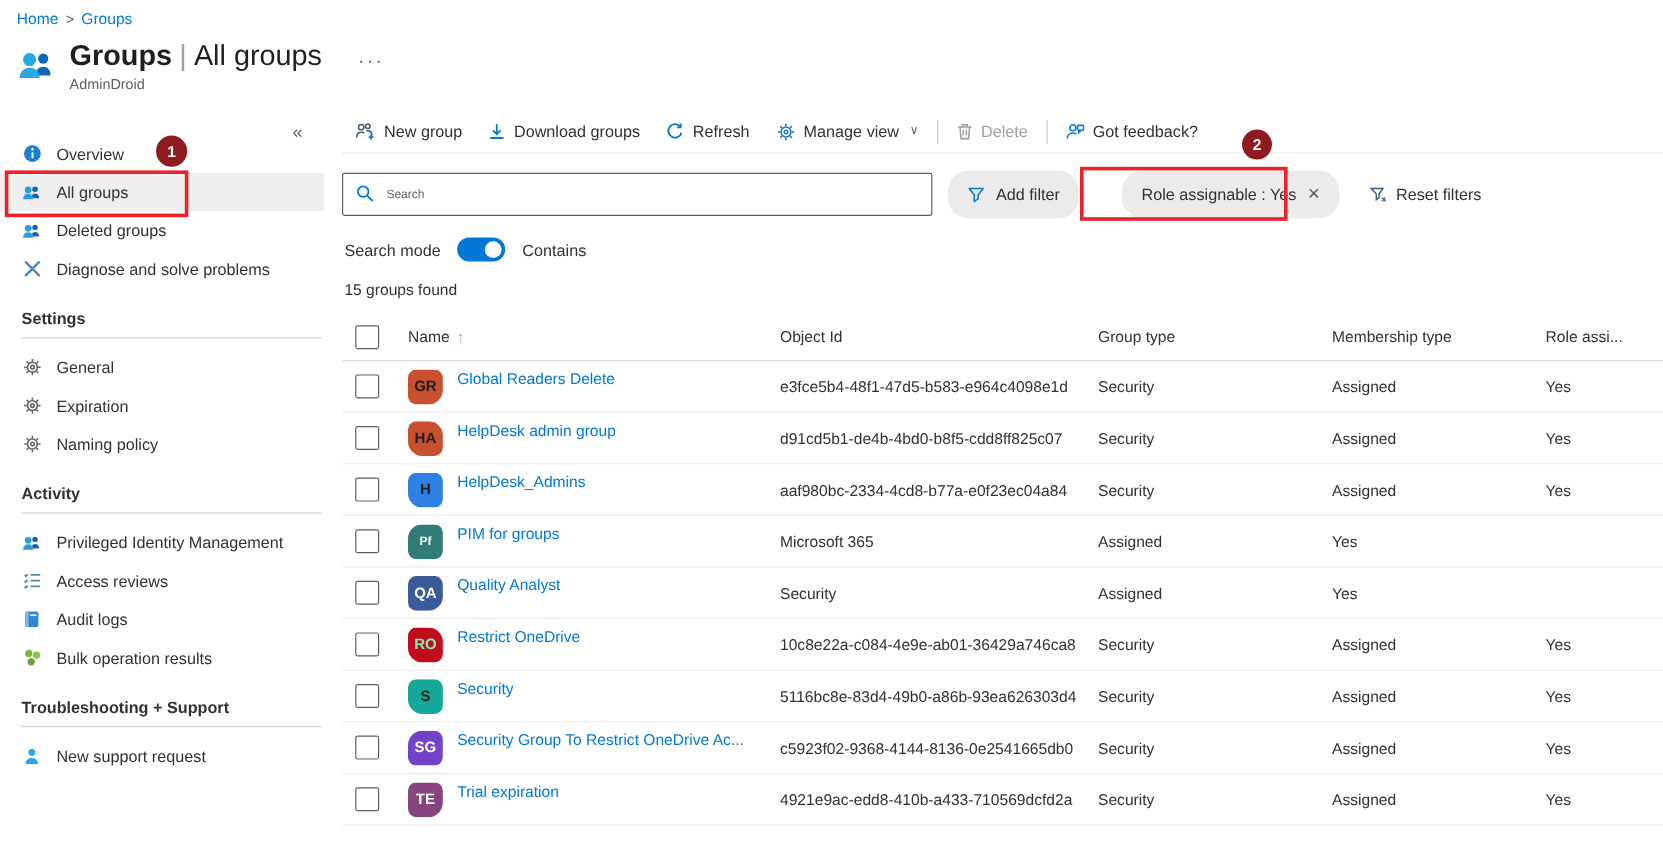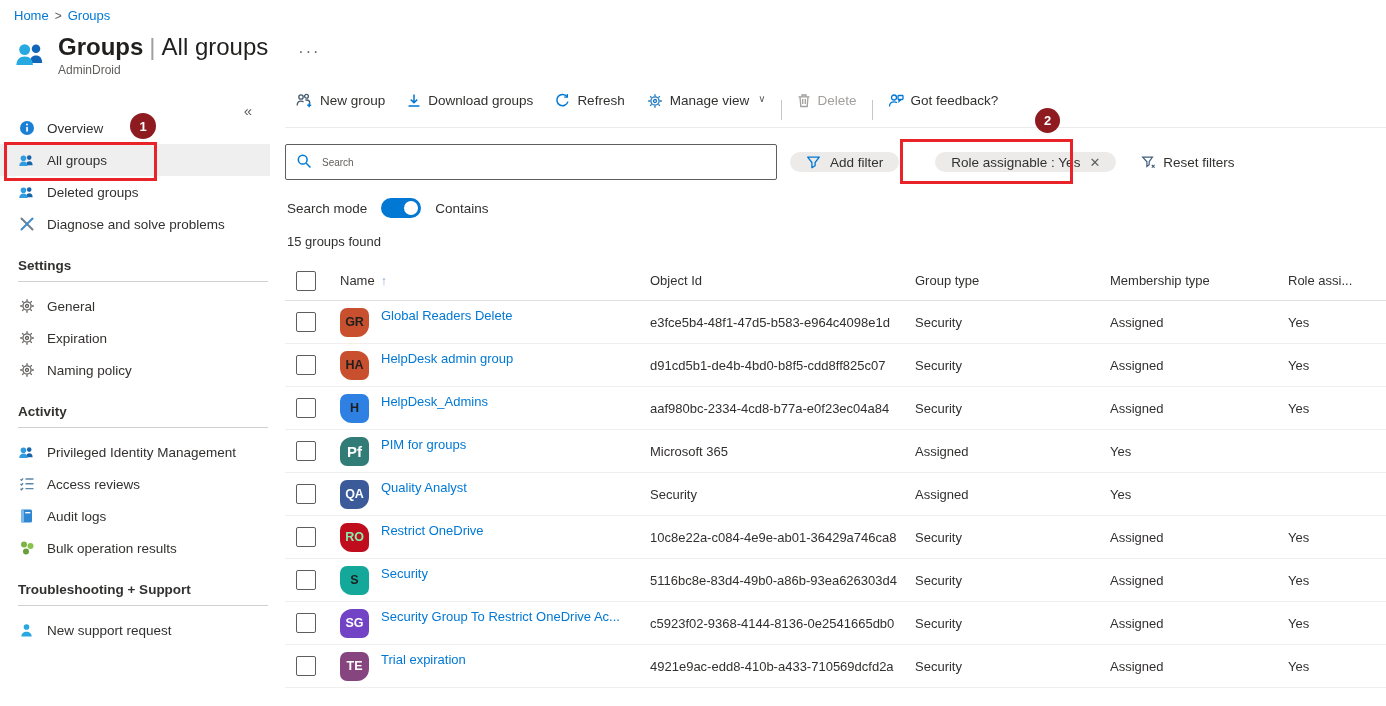--- a/index.html
+++ b/index.html
@@ -31,7 +31,7 @@
   
   .main { position:absolute; left:285px; top:92px; width:1101px; }
   .toolbar { display:flex; align-items:center; height:36px; border-bottom:1px solid #edebe9; }
-  .tb-btn { display:flex; gap:7px; font-size:13.5px; color:#323130; padding:0 11px; height:34px; cursor:pointer; white-space:nowrap; }
+  .tb-btn { display:flex; align-items:center; gap:7px; font-size:13.5px; color:#323130; padding:0 11px; height:34px; cursor:pointer; white-space:nowrap; }
   .tb-btn.disabled { color:#a19f9d; cursor:default; }
   .tb-divider { width:1px; height:20px; background:#c8c6c4; margin:0 4px; }
   .chevron { font-size:10px; color:#605e5c; margin-left:2px; }

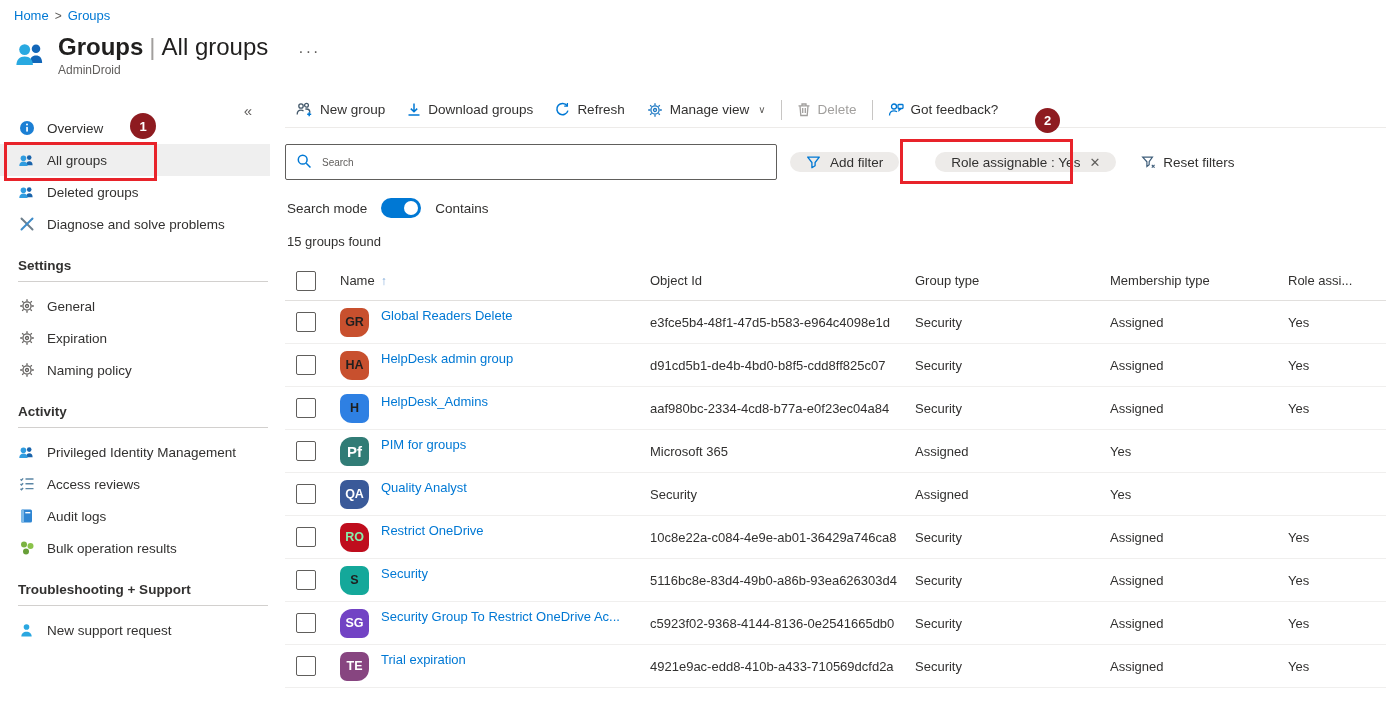--- a/index.html
+++ b/index.html
@@ -41,7 +41,7 @@
   .search-box input { width:100%; height:100%; border:1px solid #605e5c; border-radius:2px; padding:0 10px 0 36px; font-size:10px; font-family:inherit; color:#323130; outline:none; }
   .search-box input::placeholder { color:#605e5c; }
   .search-glyph { position:absolute; left:11px; top:9px; }
-  .pill { display:flex; align-items:center; gap:9px; height:20px; border-radius:17px; background:#edebe9; padding:0 16px; font-size:13.5px; color:#323130; cursor:pointer; white-space:nowrap; }
+  .pill { display:flex; align-items:center; gap:9px; height:40px; border-radius:17px; background:#edebe9; padding:0 16px; font-size:13.5px; color:#323130; cursor:pointer; white-space:nowrap; }
   .pill .x { color:#605e5c; font-size:13px; cursor:pointer; }
   .add-filter { margin-left:13px; }
   .active-filter { margin-left:36px; }

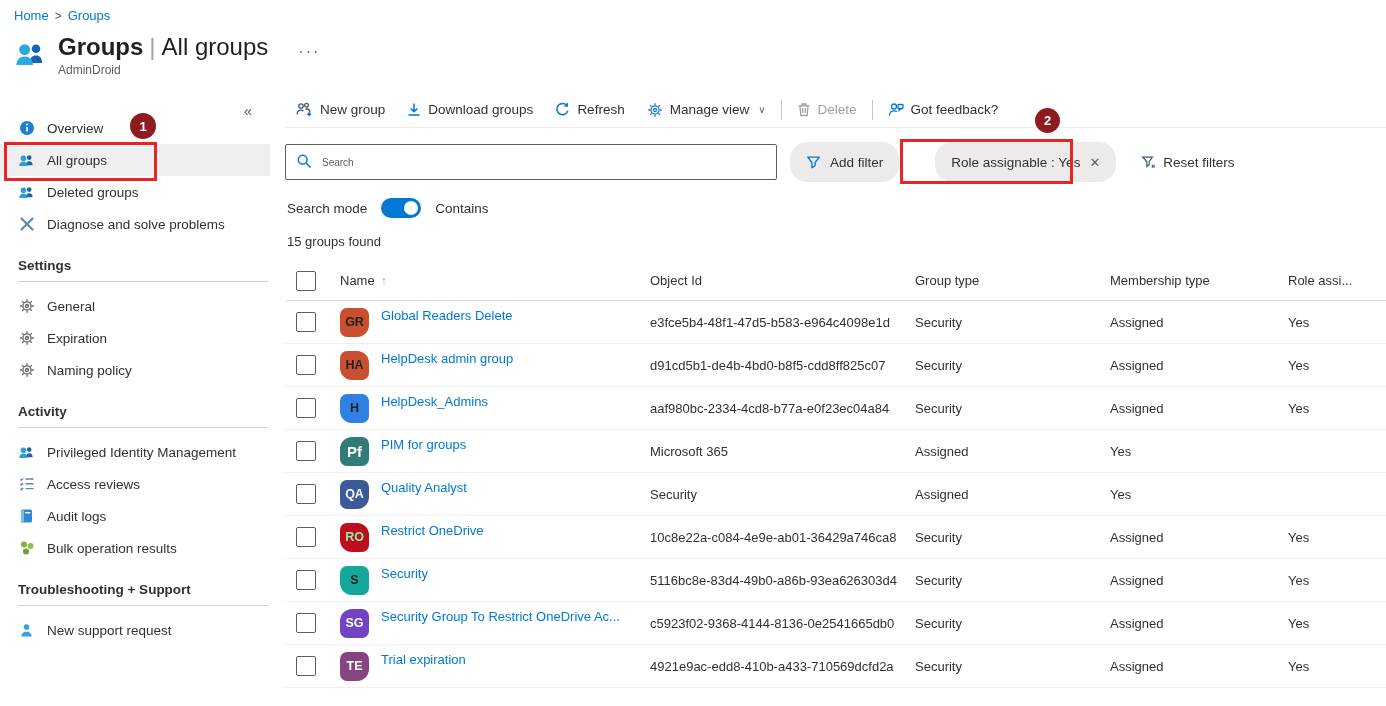--- a/index.html
+++ b/index.html
@@ -412,7 +412,7 @@
             <div class="checkbox"></div>
           </div>
         <div class="name-cell">
-          <span class="avatar" style="font-size: 15px; background: rgb(49, 124, 118); color: rgb(255, 255, 255);">Pf</span>
+          <span class="avatar" style="font-size: 10px; background: rgb(49, 124, 118); color: rgb(255, 255, 255);">Pf</span>
           <a class="glink">PIM for groups</a>
         </div>
         <div>Microsoft 365</div>

